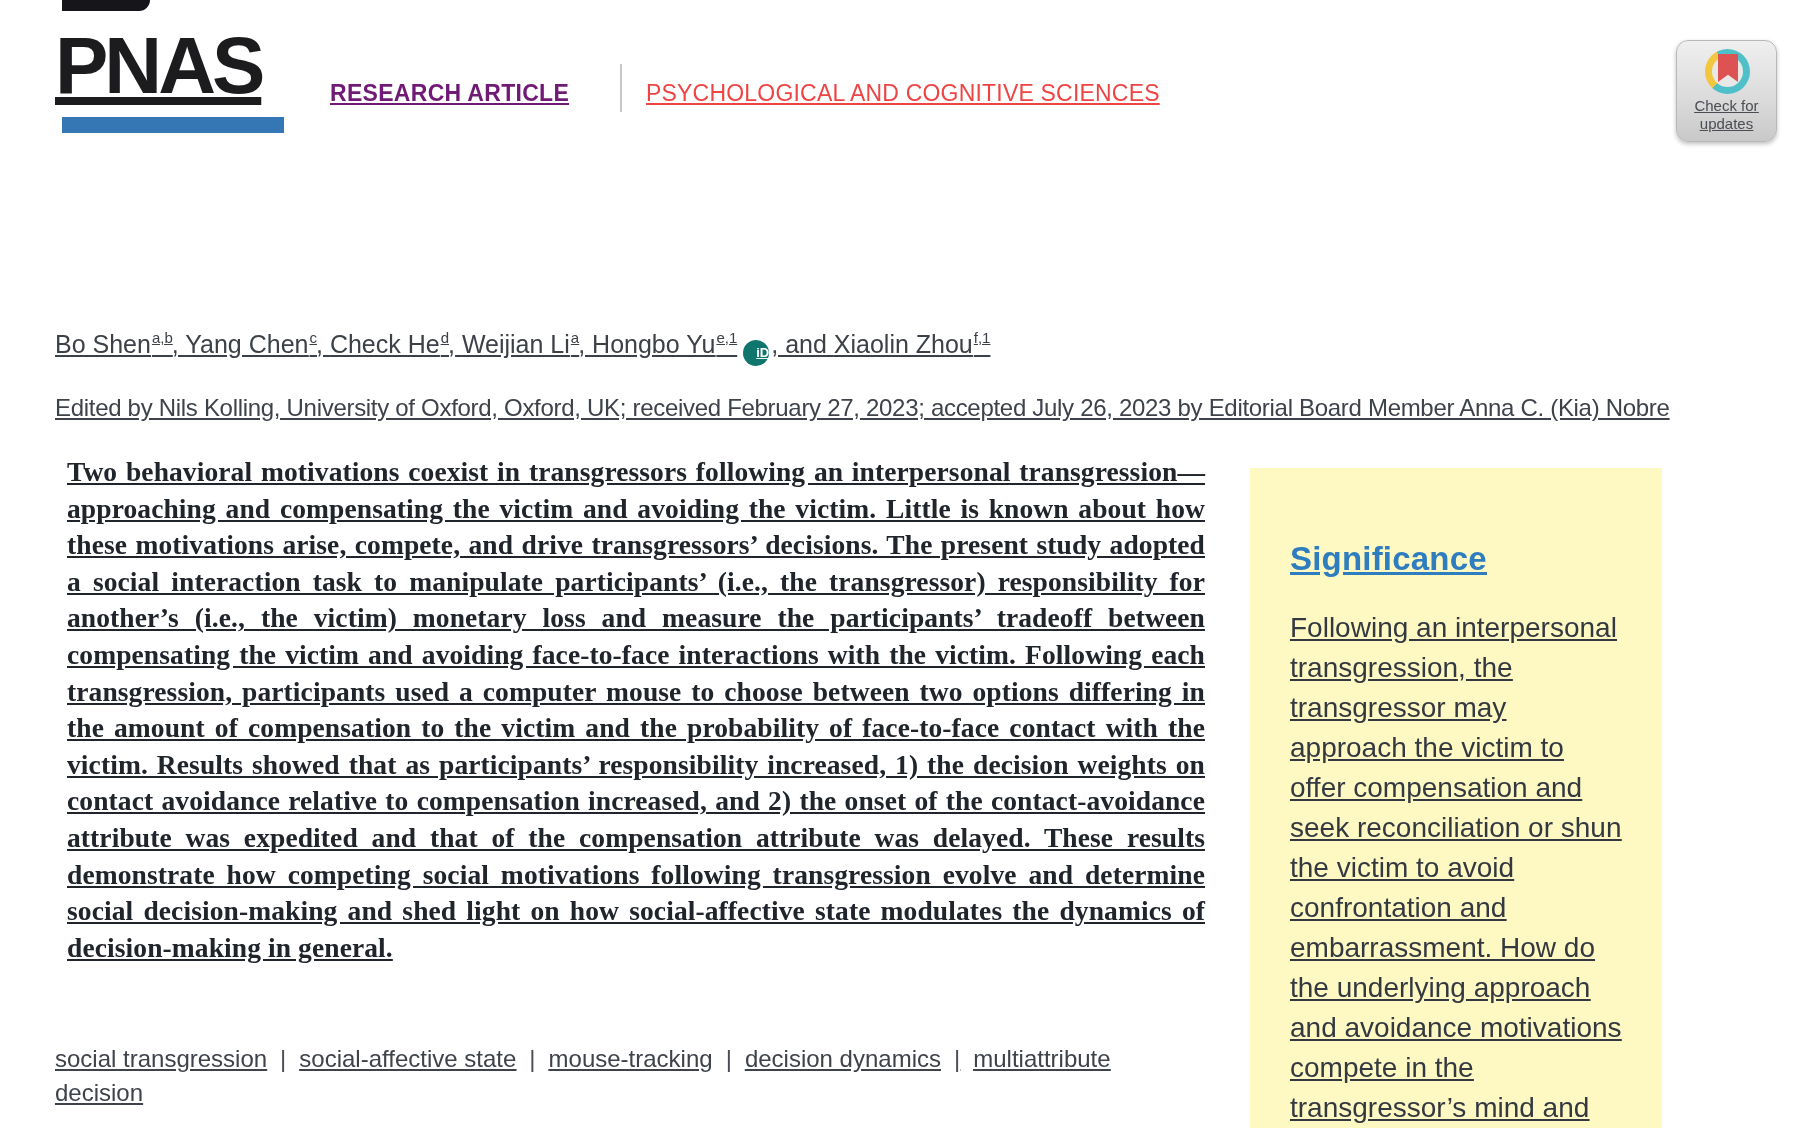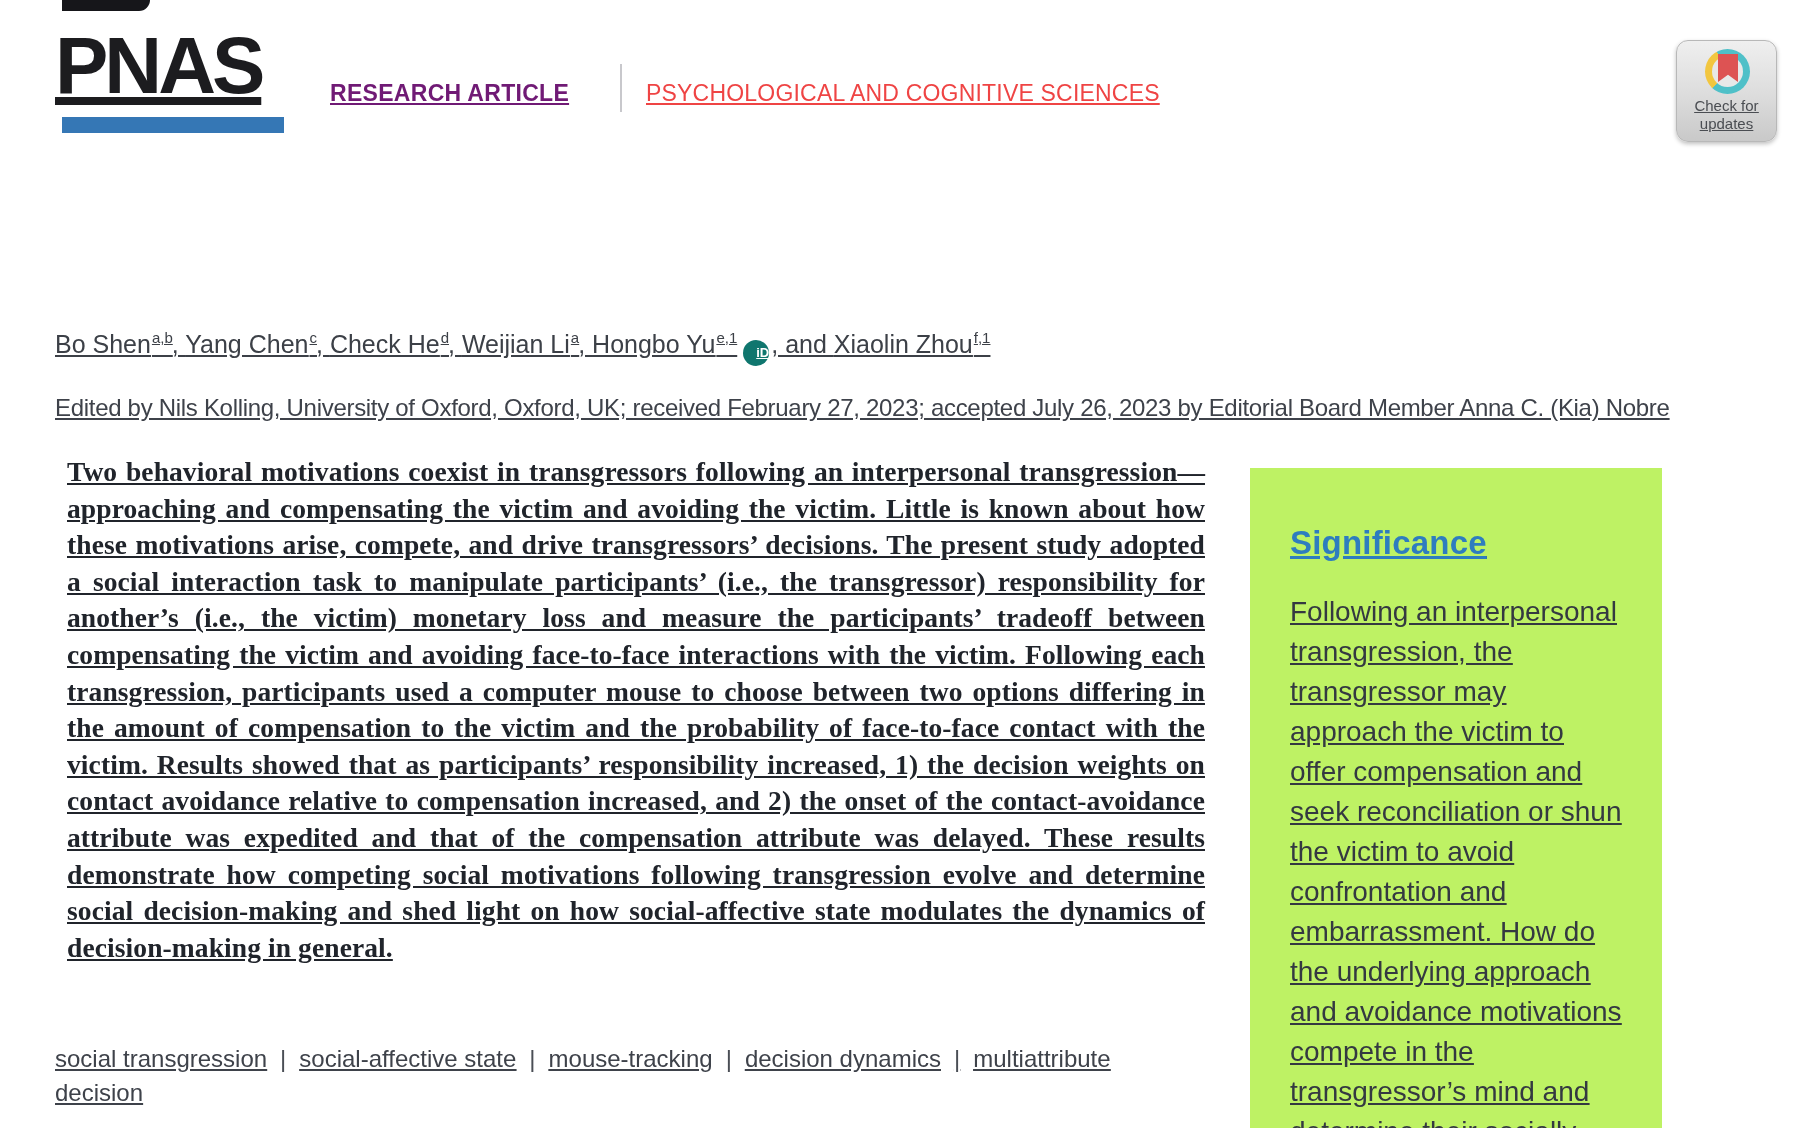--- a/index.html
+++ b/index.html
@@ -110,7 +110,7 @@
   
   .significance-panel {
     position: absolute; left: 1250px; top: 468px; width: 412px; height: 660px;
-    background: #bef264; padding: 56px 40px 0 40px;
+    background: #fef9c3; padding: 72px 40px 0 40px;
   }
   .significance-heading {
     font-size: 33px; font-weight: bold; color: #2e7dbf; letter-spacing: 0.2px;

